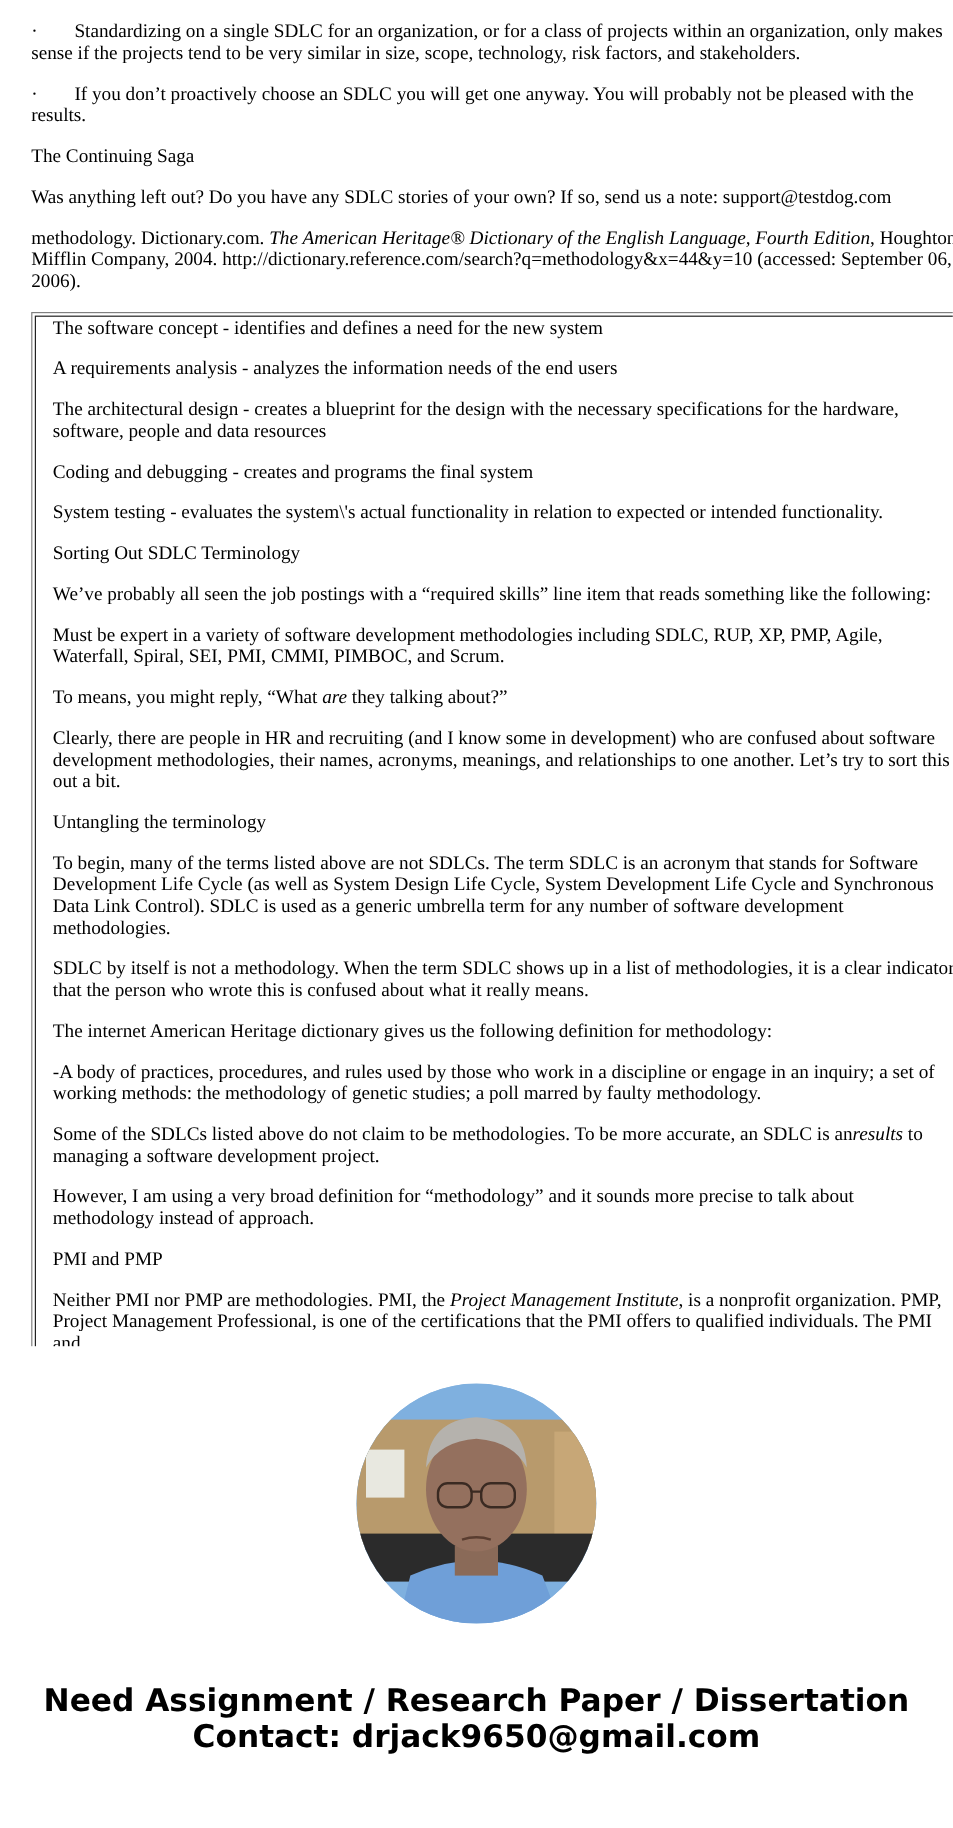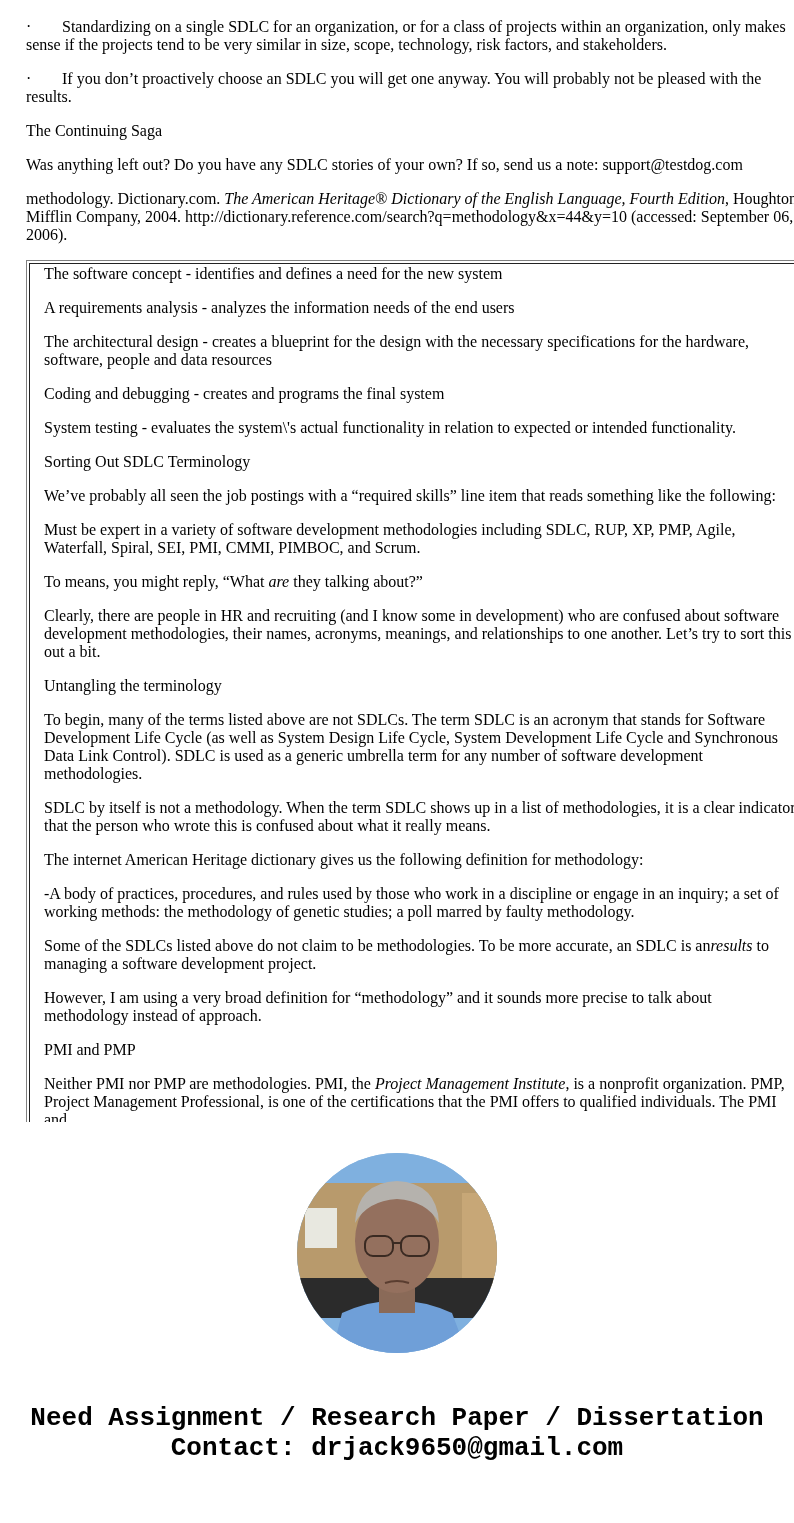--- a/index.html
+++ b/index.html
@@ -88,7 +88,7 @@
       line-height: 30px;
       color: #000;
     }
-    .promo-text div { margin: 0; font-family: Liberation Mono, monospace; }
+    .promo-text div { margin: 0; }
   </style>
 </head>
 <body>

